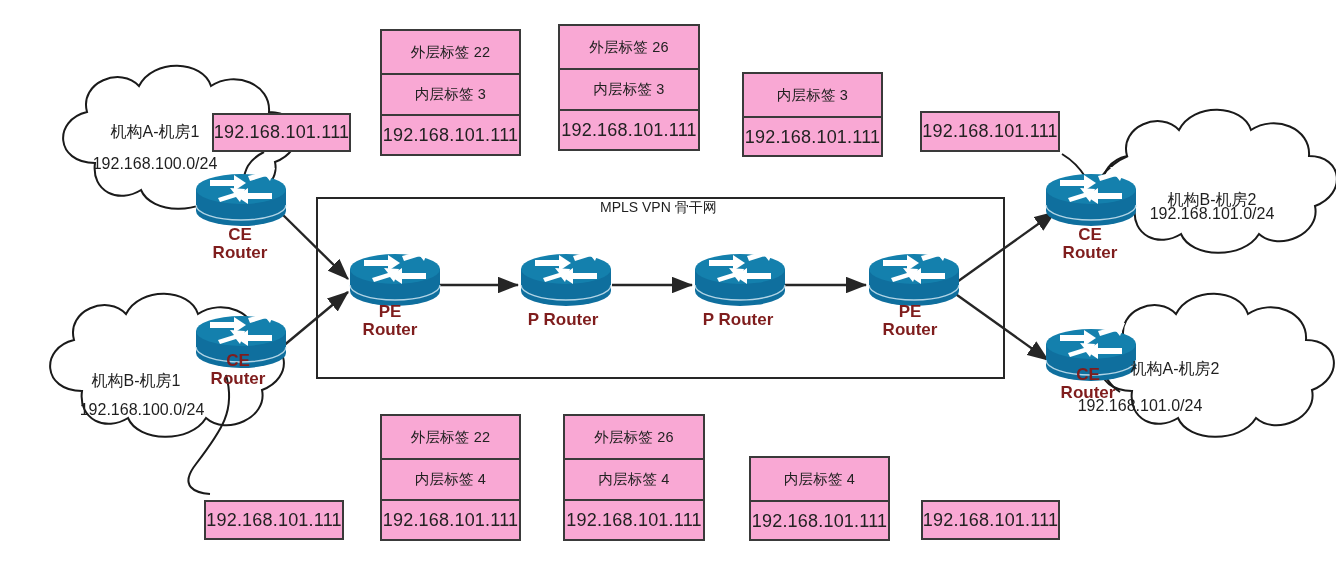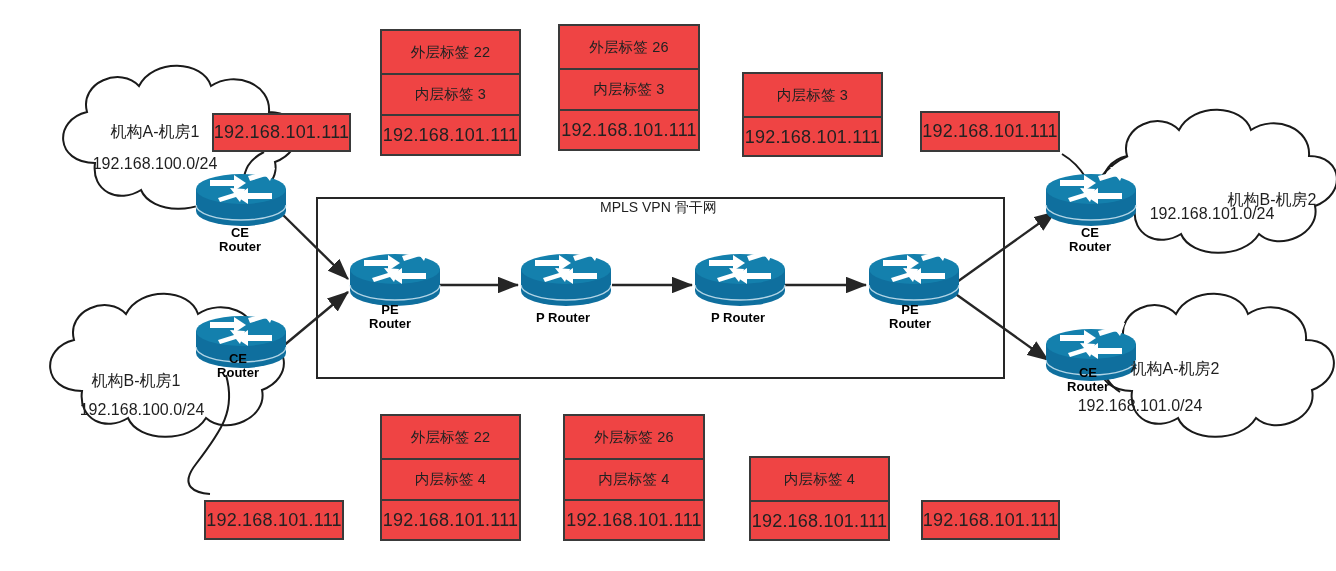--- a/index.html
+++ b/index.html
@@ -19,7 +19,7 @@
   .lbl-stack{
     position:absolute;
     border:2px solid #3a3a3a;
-    background:#ef4444;
+    background:#f9a8d4;
     box-sizing:border-box;
   }
   .lbl-row{

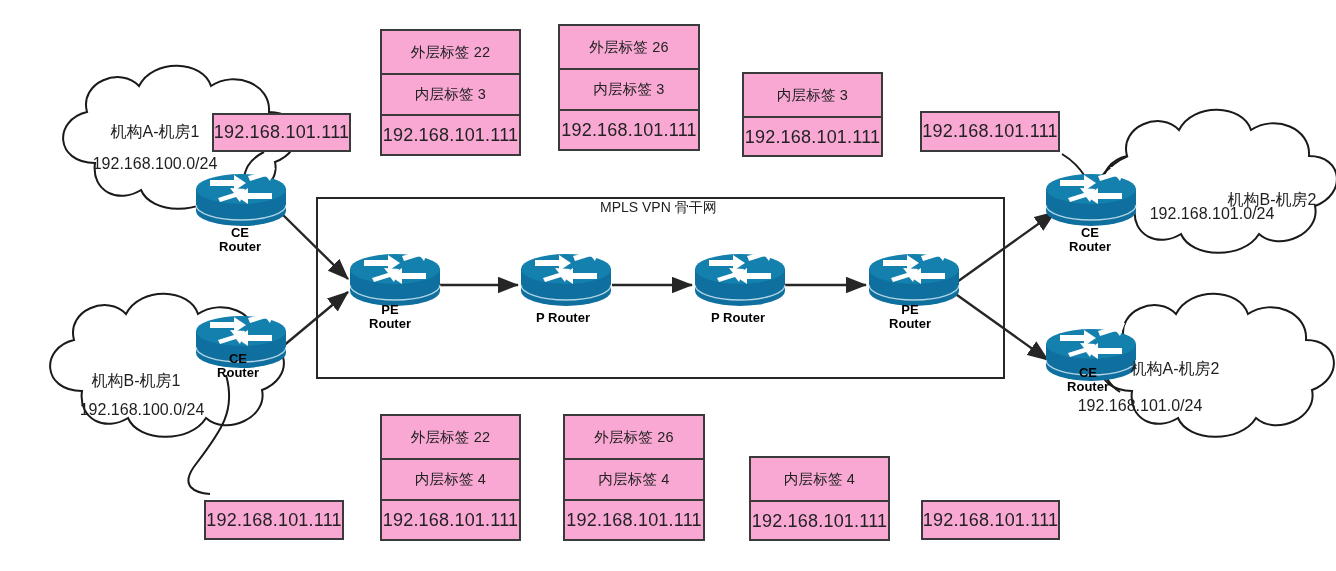--- a/index.html
+++ b/index.html
@@ -181,7 +181,7 @@
   <div class="cloud-text" style="left:76px;  top:371px; width:120px;text-align:center;">机构B-机房1</div>
   <div class="cloud-text" style="left:67px;  top:401px; width:150px;">192.168.100.0/24</div>
 
-  <div class="cloud-text" style="left:1212px; top:190px; width:120px;">机构B-机房2</div>
+  <div class="cloud-text" style="left:1152px; top:190px; width:120px;">机构B-机房2</div>
   <div class="cloud-text" style="left:1137px; top:205px; width:150px;">192.168.101.0/24</div>
 
   <div class="cloud-text" style="left:1115px; top:359px; width:120px;">机构A-机房2</div>

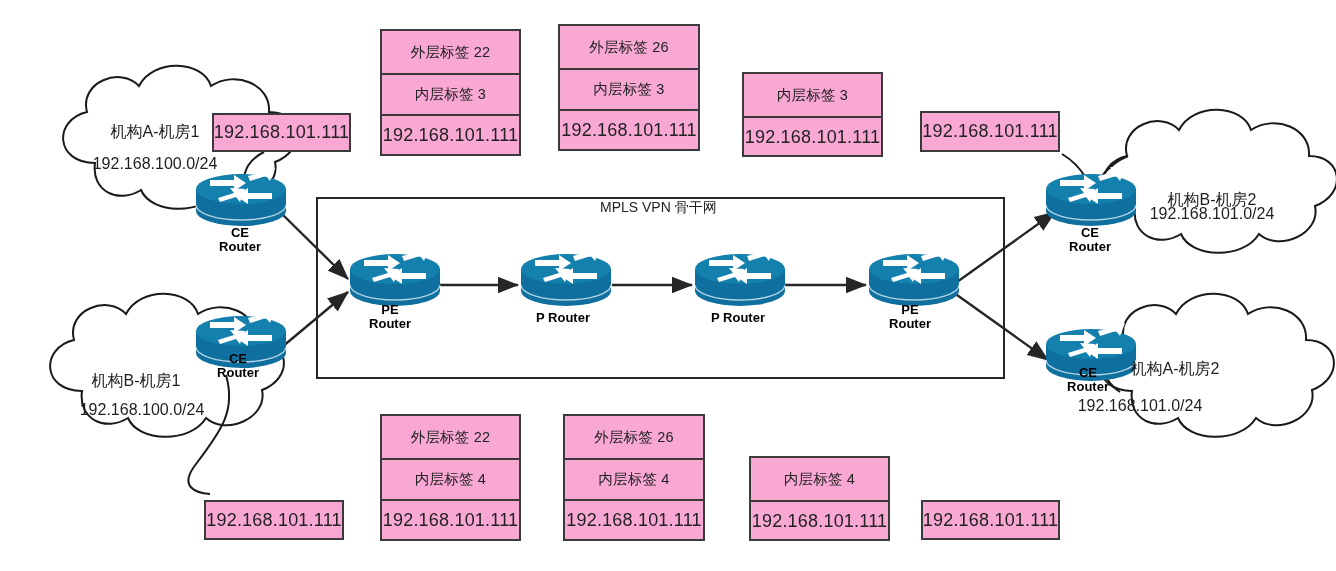--- a/index.html
+++ b/index.html
@@ -39,8 +39,8 @@
   .node-label{
     position:absolute;
     font-weight:bold;
-    font-size:13px;
-    color:#000000;
+    font-size:17px;
+    color:#7f1d1d;
     line-height:1.05;
     text-align:center;
     white-space:pre-line;

